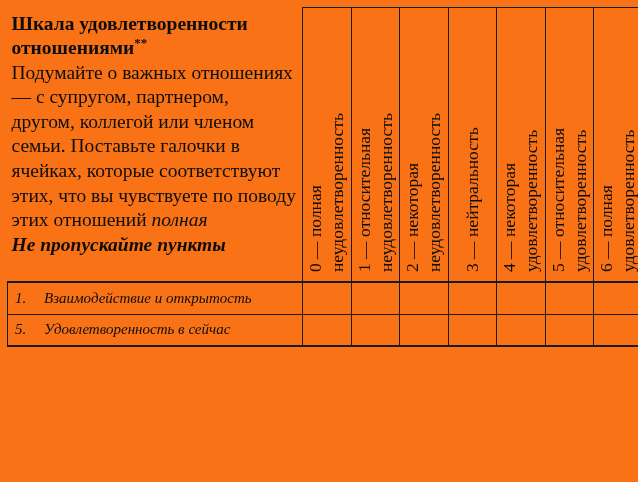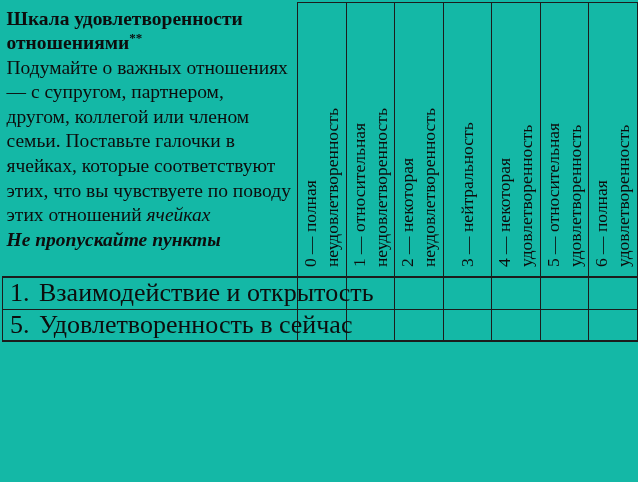--- a/index.html
+++ b/index.html
@@ -15,8 +15,8 @@
     position: relative;
     width: 638px;
     height: 482px;
-    background: #14b8a6;
-    padding: 2px;
+    background: #f97316;
+    padding: 7px;
   }
   table.scale {
     border-collapse: collapse;

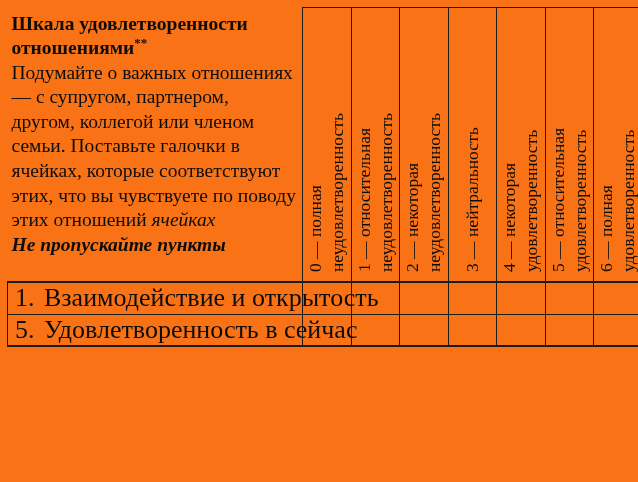--- a/index.html
+++ b/index.html
@@ -111,7 +111,7 @@
       <td class="intro-cell">
         <div class="intro">
           <div class="intro-title"><span>Шкала удовлетворенности отношениями</span><sup>**</sup></div>
-          <div class="intro-body"><span>Подумайте о важных отношениях — с супругом, партнером, другом, коллегой или членом семьи. Поставьте галочки в ячейках, которые соответствуют этих, что вы чувствуете по поводу этих отношений</span> <em>ячейках</em></div>
+          <div class="intro-body"><span>Подумайте о важных отношениях — с супругом, партнером, другом, коллегой или членом семьи. Поставьте галочки в ячейках, которые соответствуют этих, что вы чувствуете по поводу этих отношений</span> <em>полная</em></div>
           <div class="intro-note">Не пропускайте пункты</div>
         </div>
       </td>

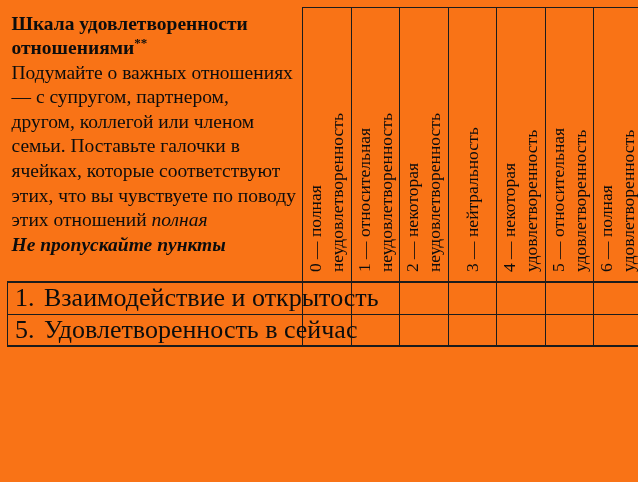--- a/index.html
+++ b/index.html
@@ -67,9 +67,10 @@
   }
   tr.body-row.last td { border-bottom: 2px solid #1c1c1c; }
   td.row-label {
-    font-size: 26px;
+    font-size: 15px;
     padding-left: 7px;
     white-space: nowrap;
+    font-style: italic;
   }
   td.row-label .num { display: inline-block; width: 29px; }
 

